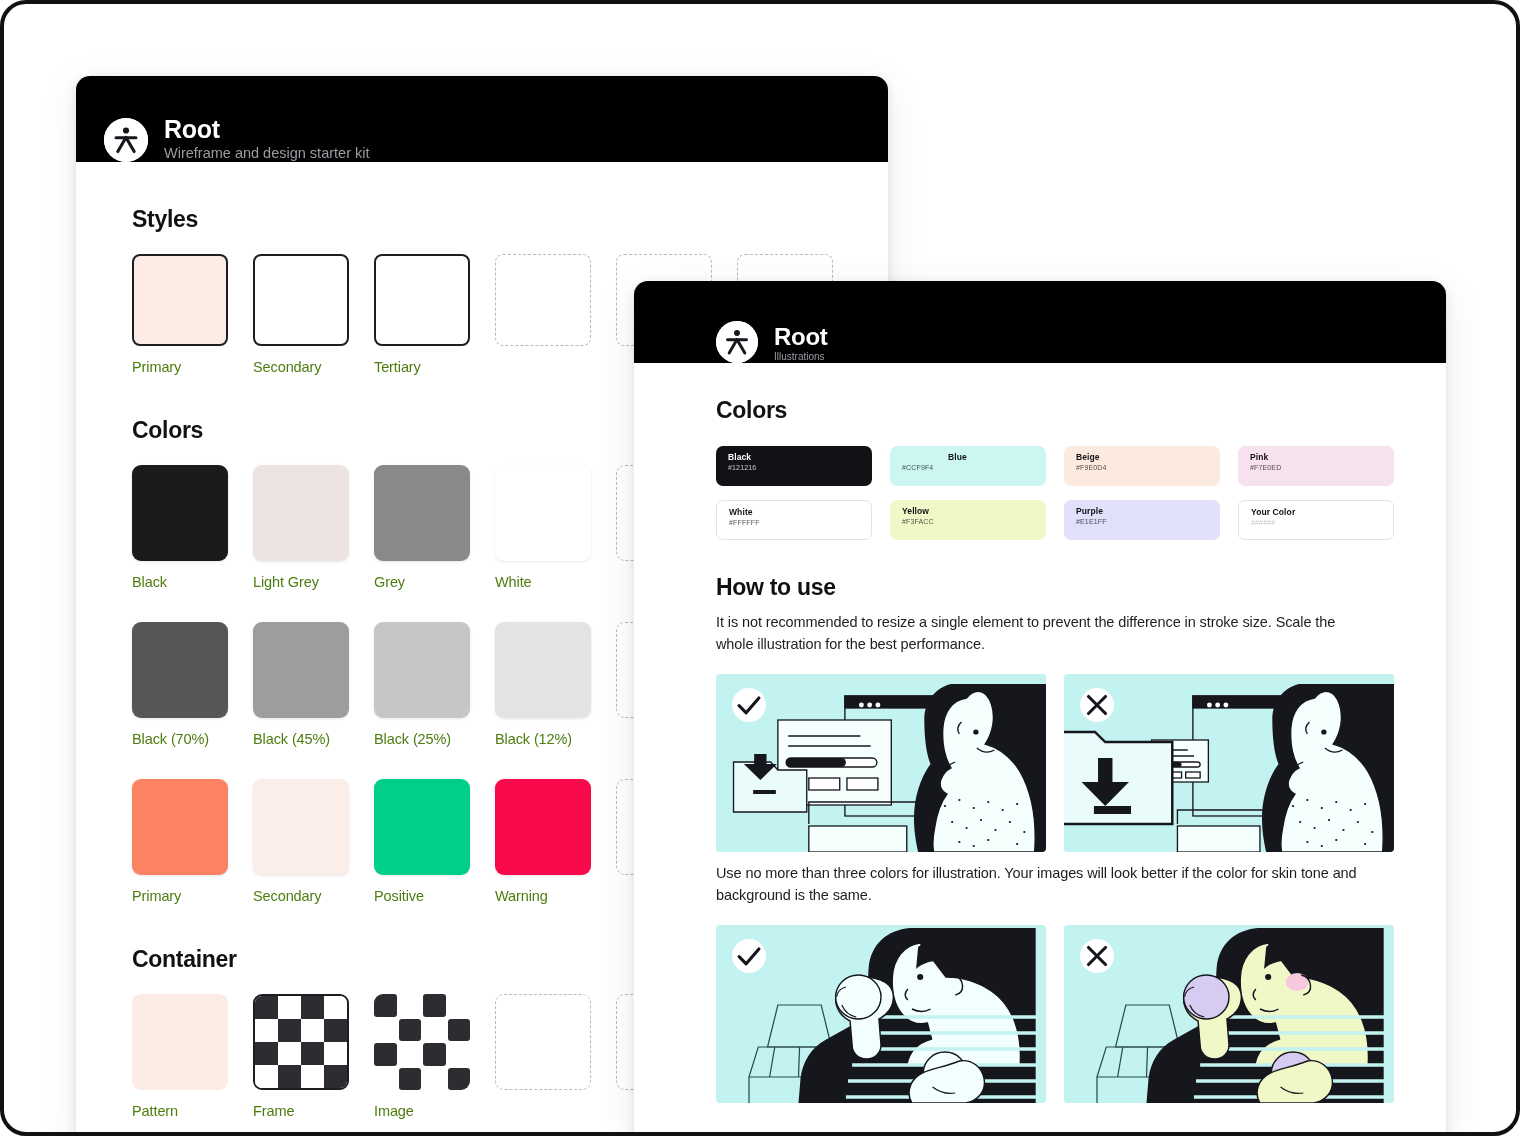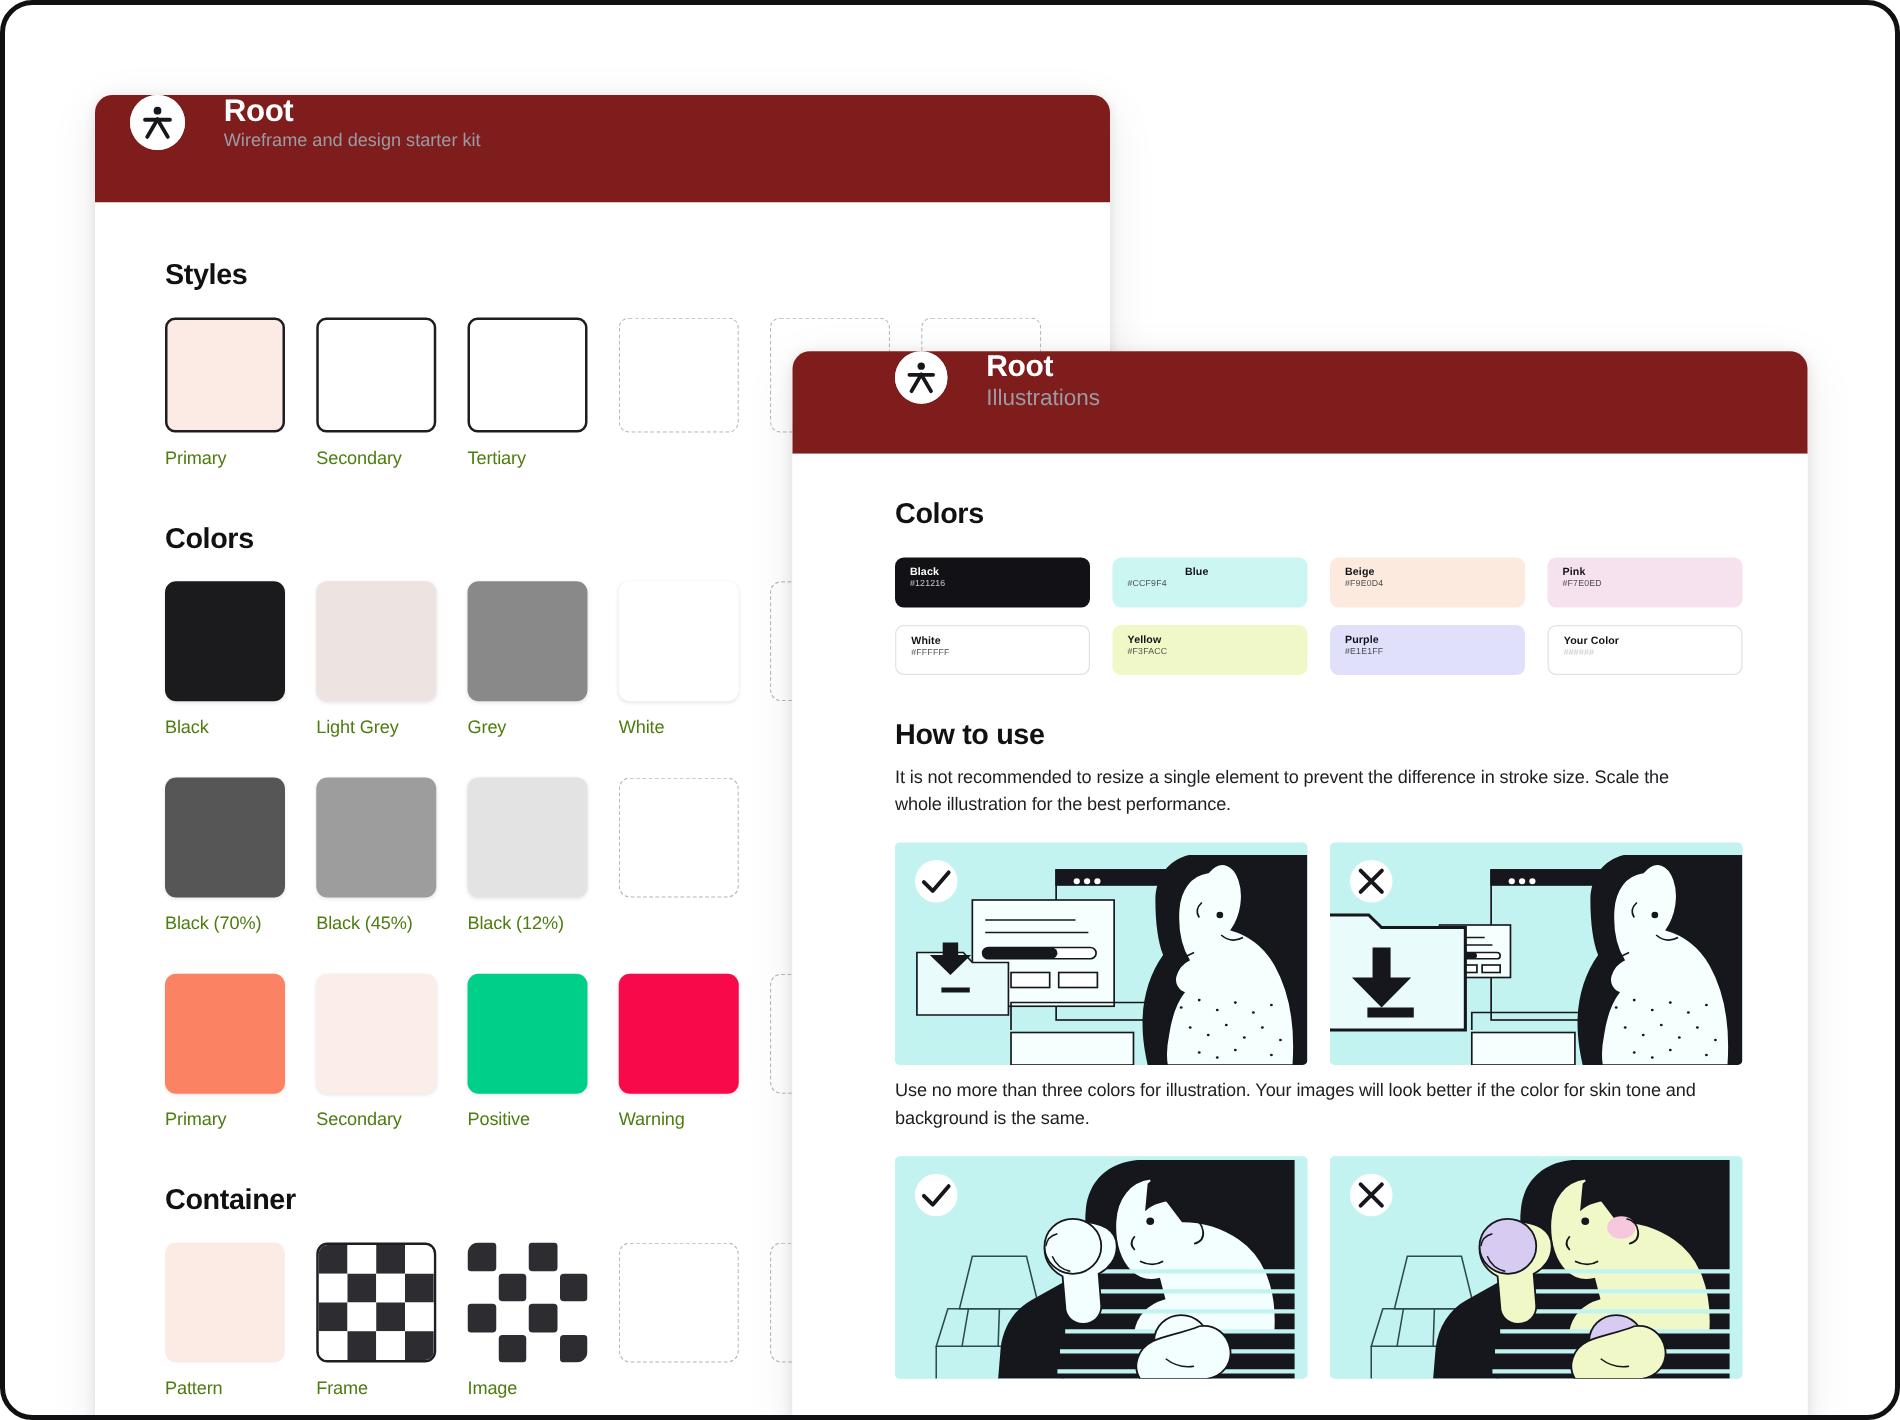--- a/index.html
+++ b/index.html
@@ -26,10 +26,10 @@
     box-shadow: 0 2px 10px rgba(0,0,0,.10), 0 10px 40px rgba(0,0,0,.08);
   }
   .card-header {
-    background: #7f1d1d;
+    background: #000000;
     border-radius: 14px 14px 0 0;
-    display: flex; align-items: flex-start;
-    gap: 31px;
+    display: flex; align-items: flex-end;
+    gap: 16px;
   }
   .logo-circle {
     background: #ffffff; border-radius: 50%;

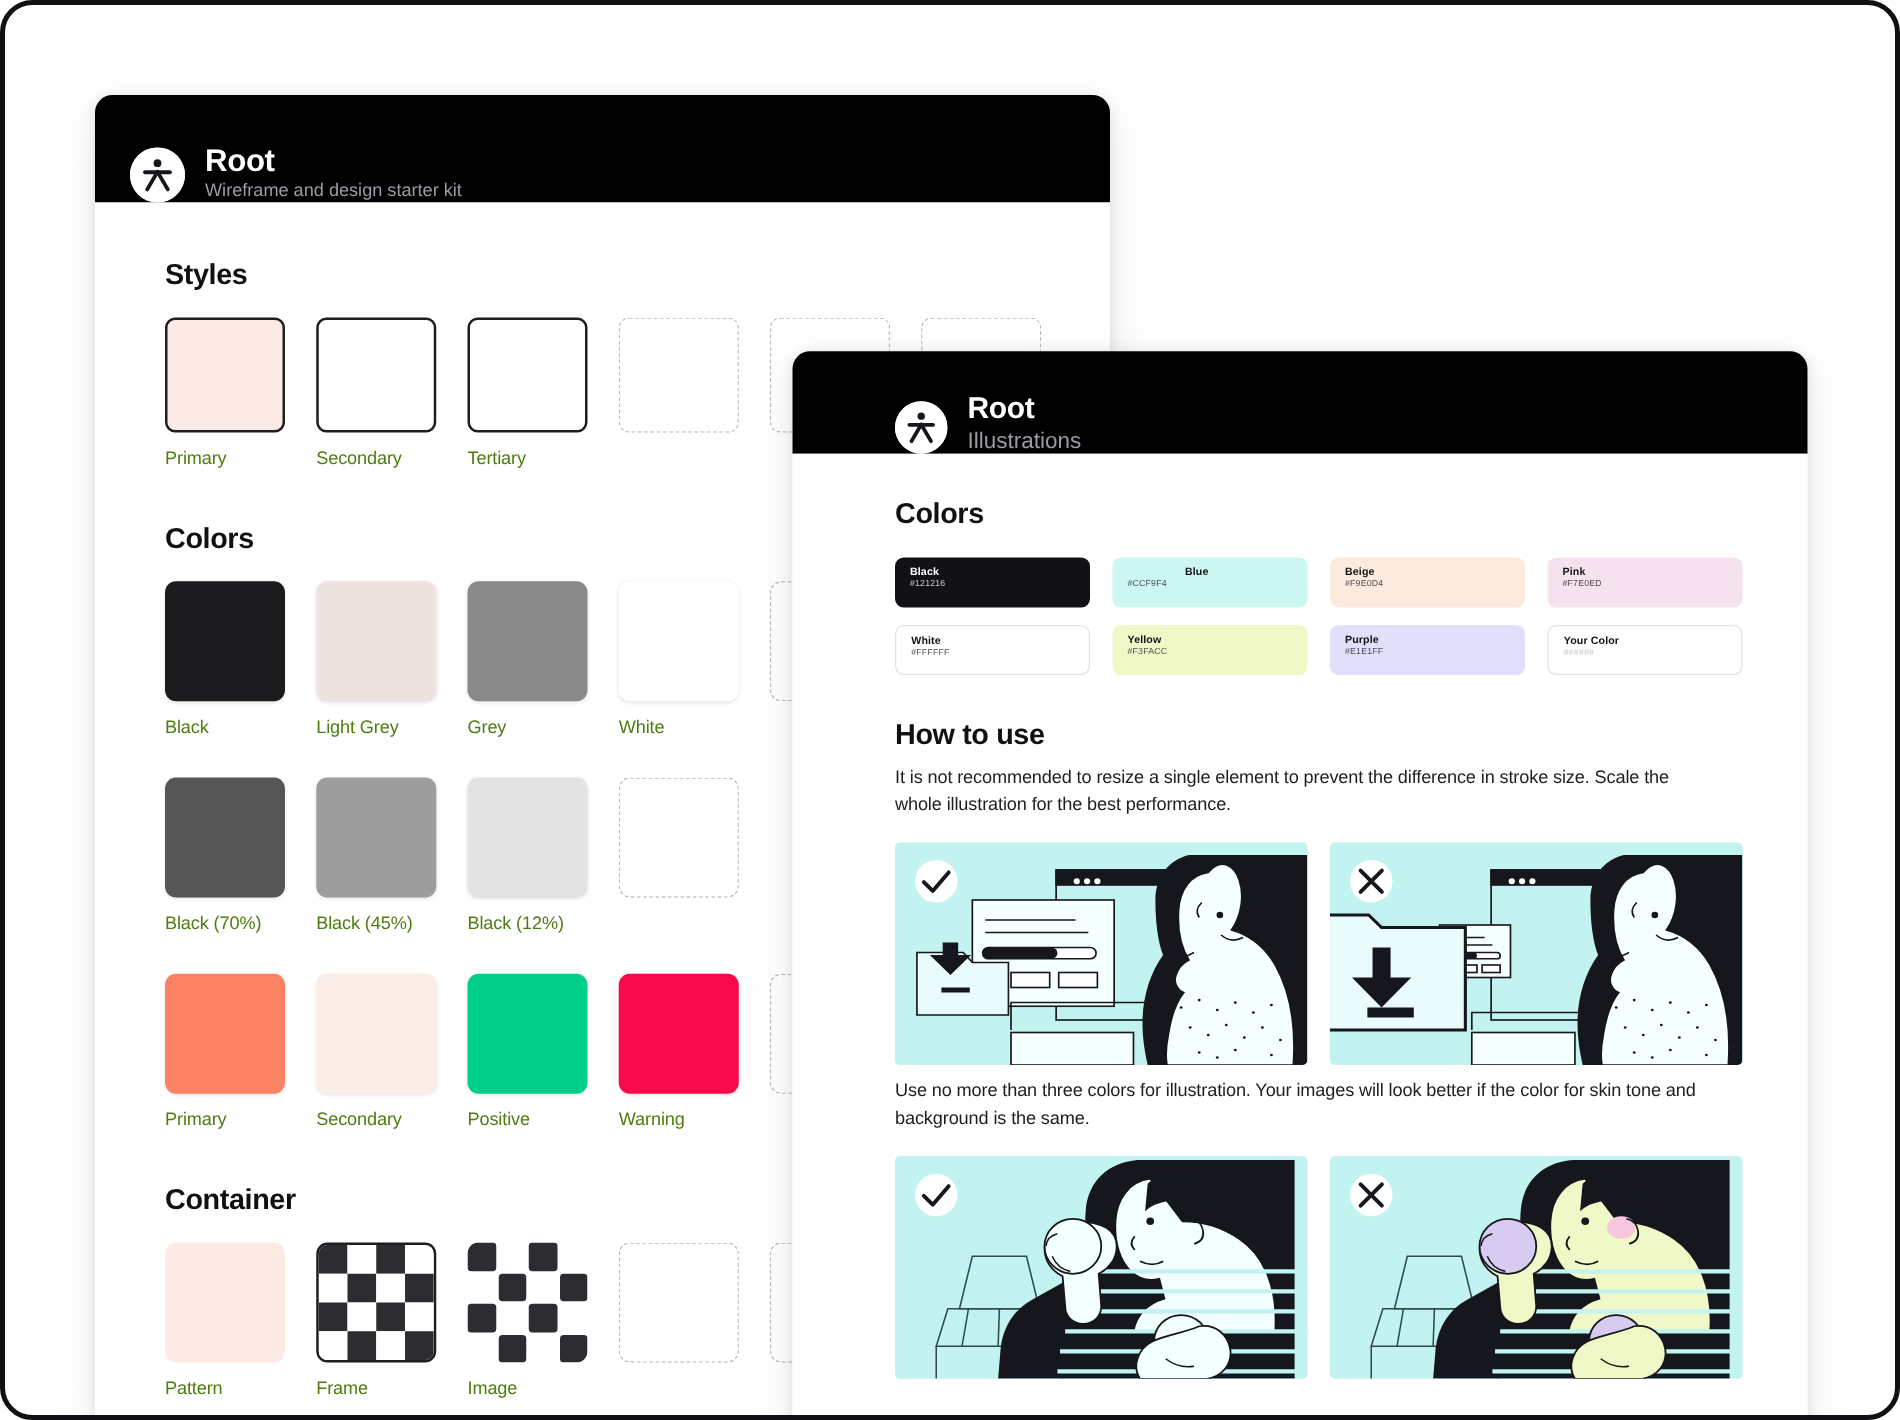--- a/index.html
+++ b/index.html
@@ -82,7 +82,7 @@
   #card-right .card-header { height: 82px; padding: 0 0 0 82px; }
   #card-right .logo-circle { width: 42px; height: 42px; }
   #card-right .card-title { font-size: 24px; }
-  #card-right .card-sub { font-size: 18px; margin-top: 1px; }
+  #card-right .card-sub { font-size: 10px; margin-top: 1px; }
   #card-right .card-body { padding: 34px 52px 0 82px; height: 777px; }
 
   .color-grid {

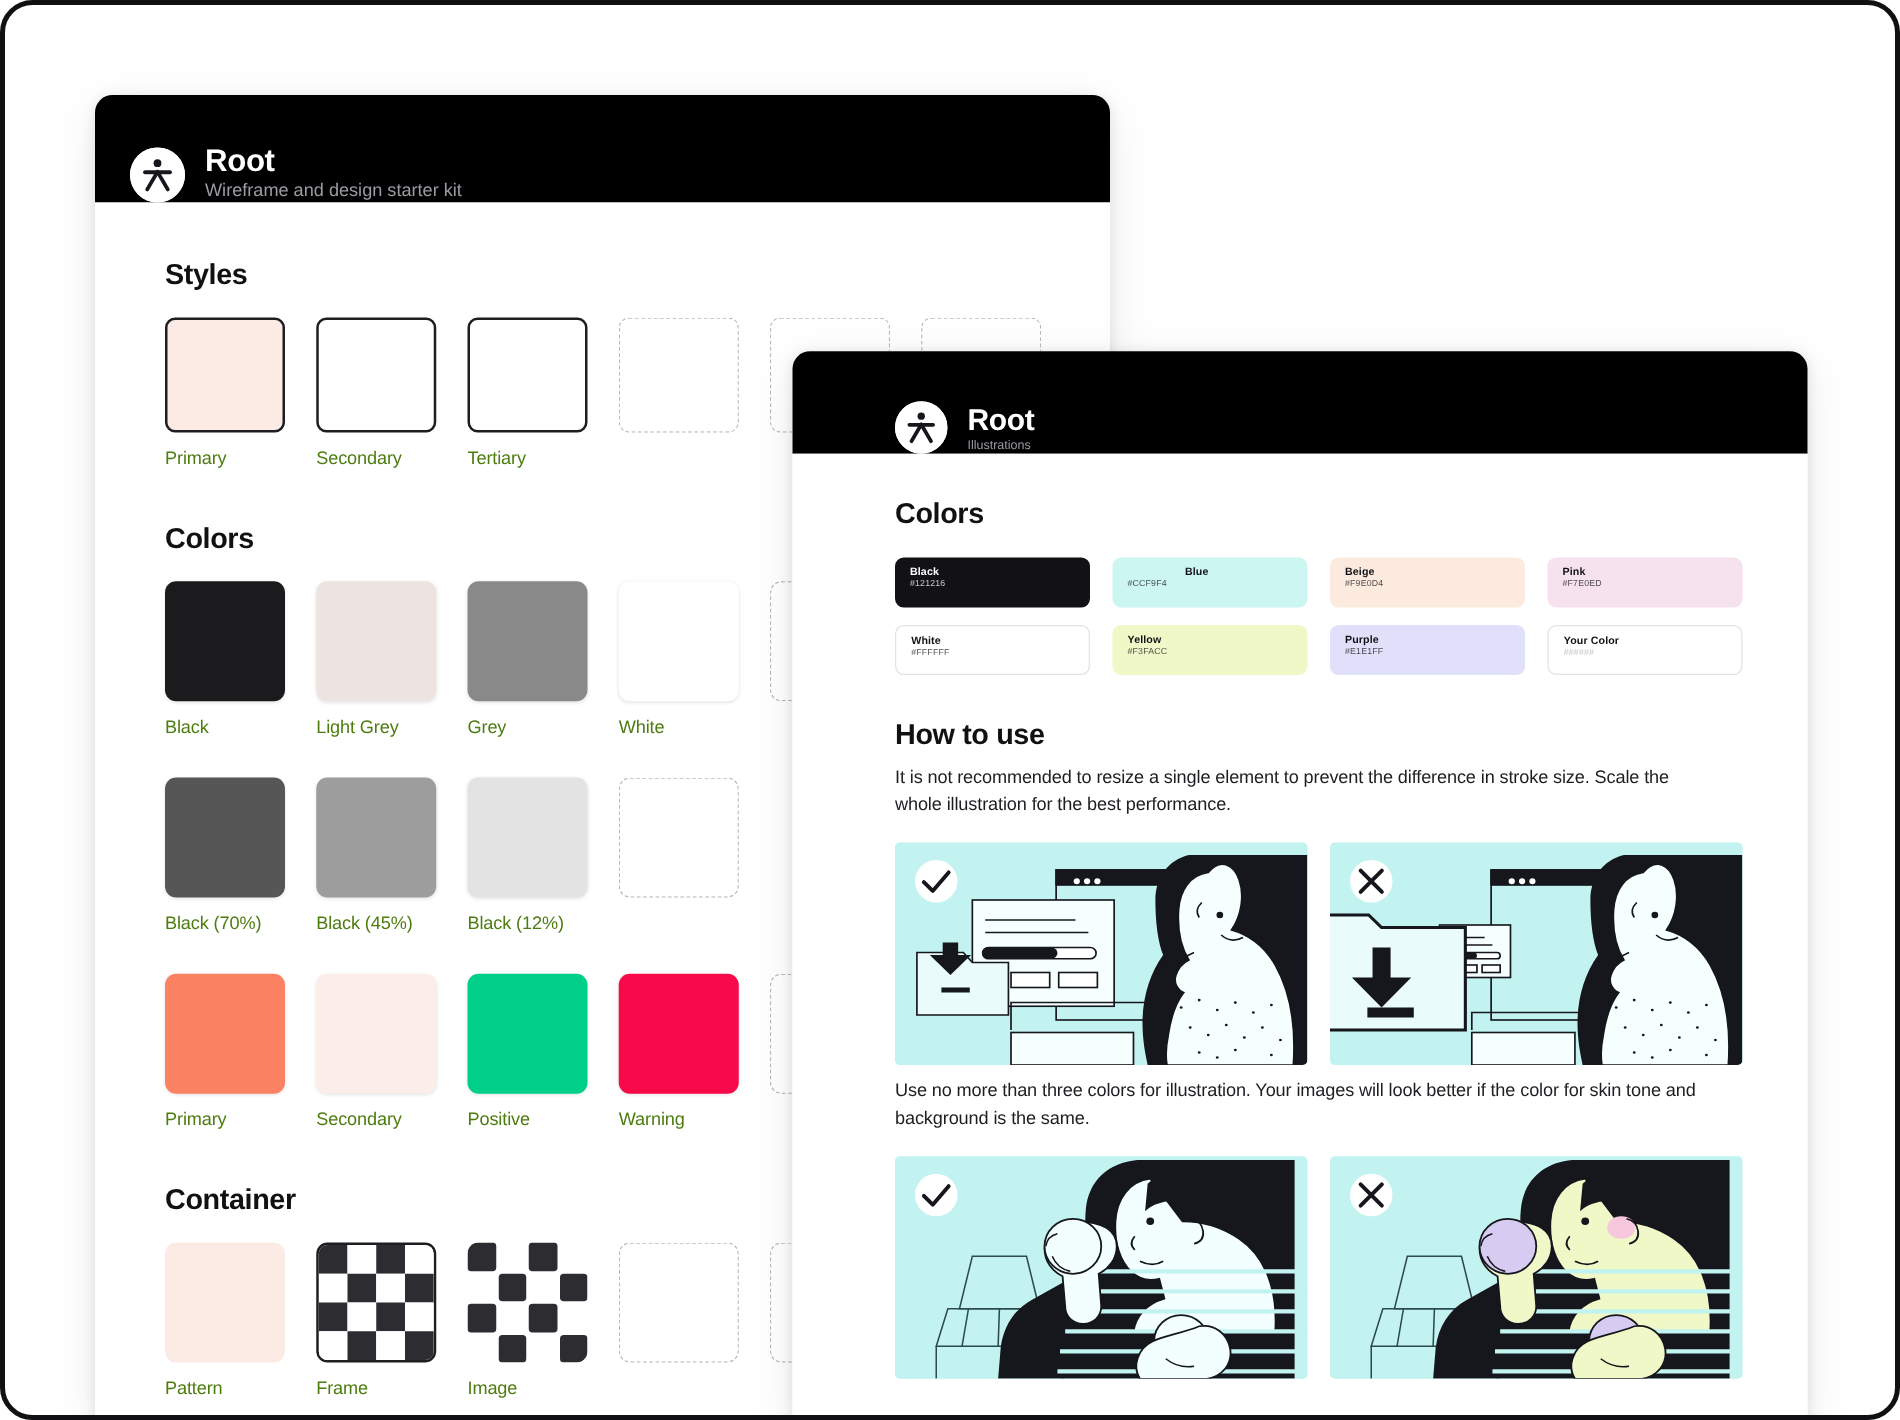--- a/index.html
+++ b/index.html
@@ -198,6 +198,10 @@
         <div class="swatch-cell">
           <div class="swatch-box soft" style="background:#9d9d9d;"></div>
           <div class="swatch-label">Black (45%)</div>
+        </div>
+        <div class="swatch-cell">
+          <div class="swatch-box soft" style="background:#c6c6c6;"></div>
+          <div class="swatch-label">Black (25%)</div>
         </div>
         <div class="swatch-cell">
           <div class="swatch-box soft" style="background:#e3e3e3;"></div>

